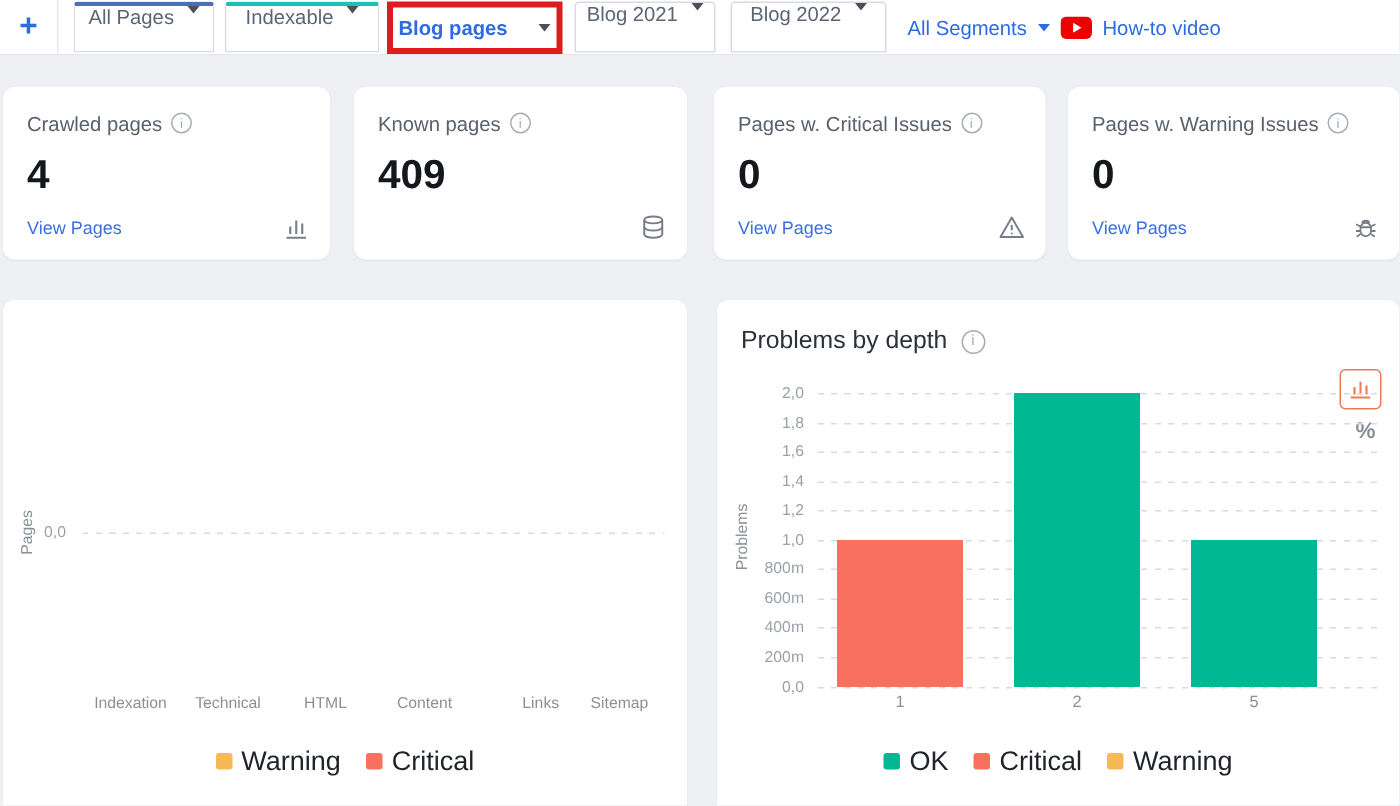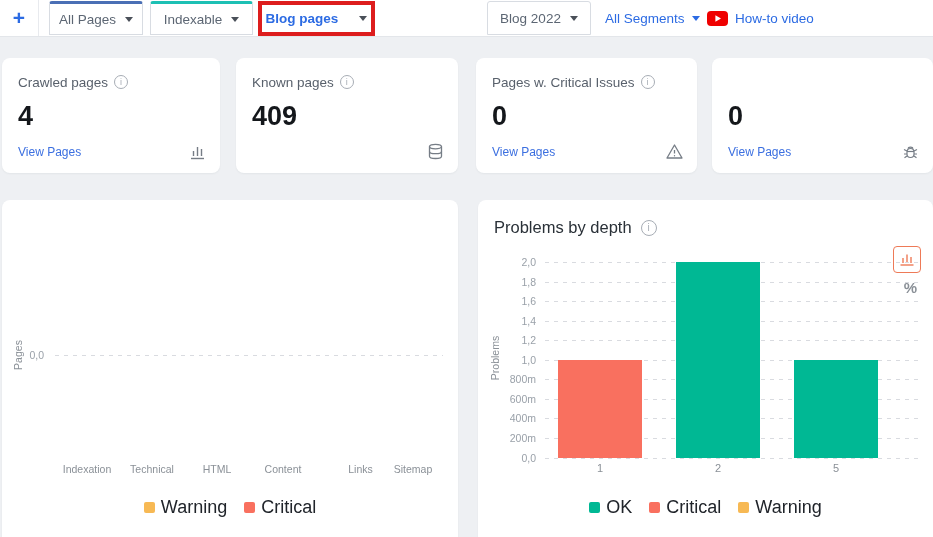--- a/index.html
+++ b/index.html
@@ -13,7 +13,7 @@
               color:#2c6be3; font-size:21px; font-weight:700; cursor:pointer; }
   .topbar-sep { position:absolute; left:38px; top:0; bottom:0; width:1px; background:#e8eaee; }
   .tab { position:absolute; top:1px; height:34px; background:#fff; border:1px solid #d8dce2; border-radius:3px 3px 0 0;
-         display:flex; align-items:center; justify-content:center; gap:9px; font-size:13.5px; color:#5c6673; cursor:pointer; }
+         display:flex; justify-content:center; gap:9px; font-size:13.5px; color:#5c6673; cursor:pointer; }
   .tab.accented { border-top-width:3px; }
   .caret { width:0; height:0; border-left:4px solid transparent; border-right:4px solid transparent; border-top:5px solid #4a5059; }
   .red-box { position:absolute; left:258px; top:1px; width:117px; height:35px; border:4px solid #dd1d1d; background:#fff; }

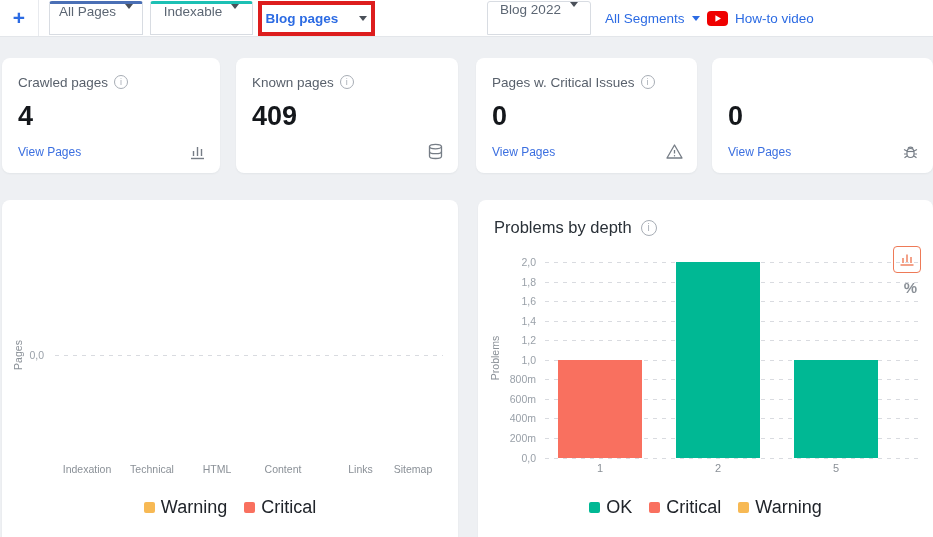--- a/index.html
+++ b/index.html
@@ -83,6 +83,10 @@
       </div>
     </div>
 
+    <div class="tab" style="left:383px;width:94px;">
+      <span>Blog 2021</span>
+      <i class="caret"></i>
+    </div>
 
     <div class="tab" style="left:487px;width:104px;">
       <span>Blog 2022</span>

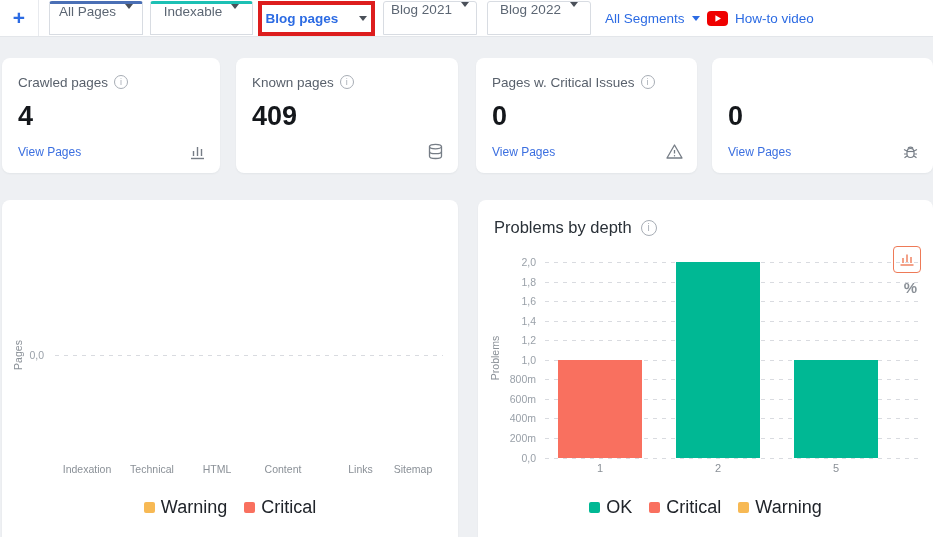--- a/index.html
+++ b/index.html
@@ -159,6 +159,10 @@
   </section>
 
   <section class="card" style="left:712px;width:221px;">
+    <div class="card-title">
+      <span>Pages w. Warning Issues</span>
+      <i class="info-dot"></i>
+    </div>
     <div class="card-value">0</div>
     <a class="card-link">View Pages</a>
     <span class="card-icon">

